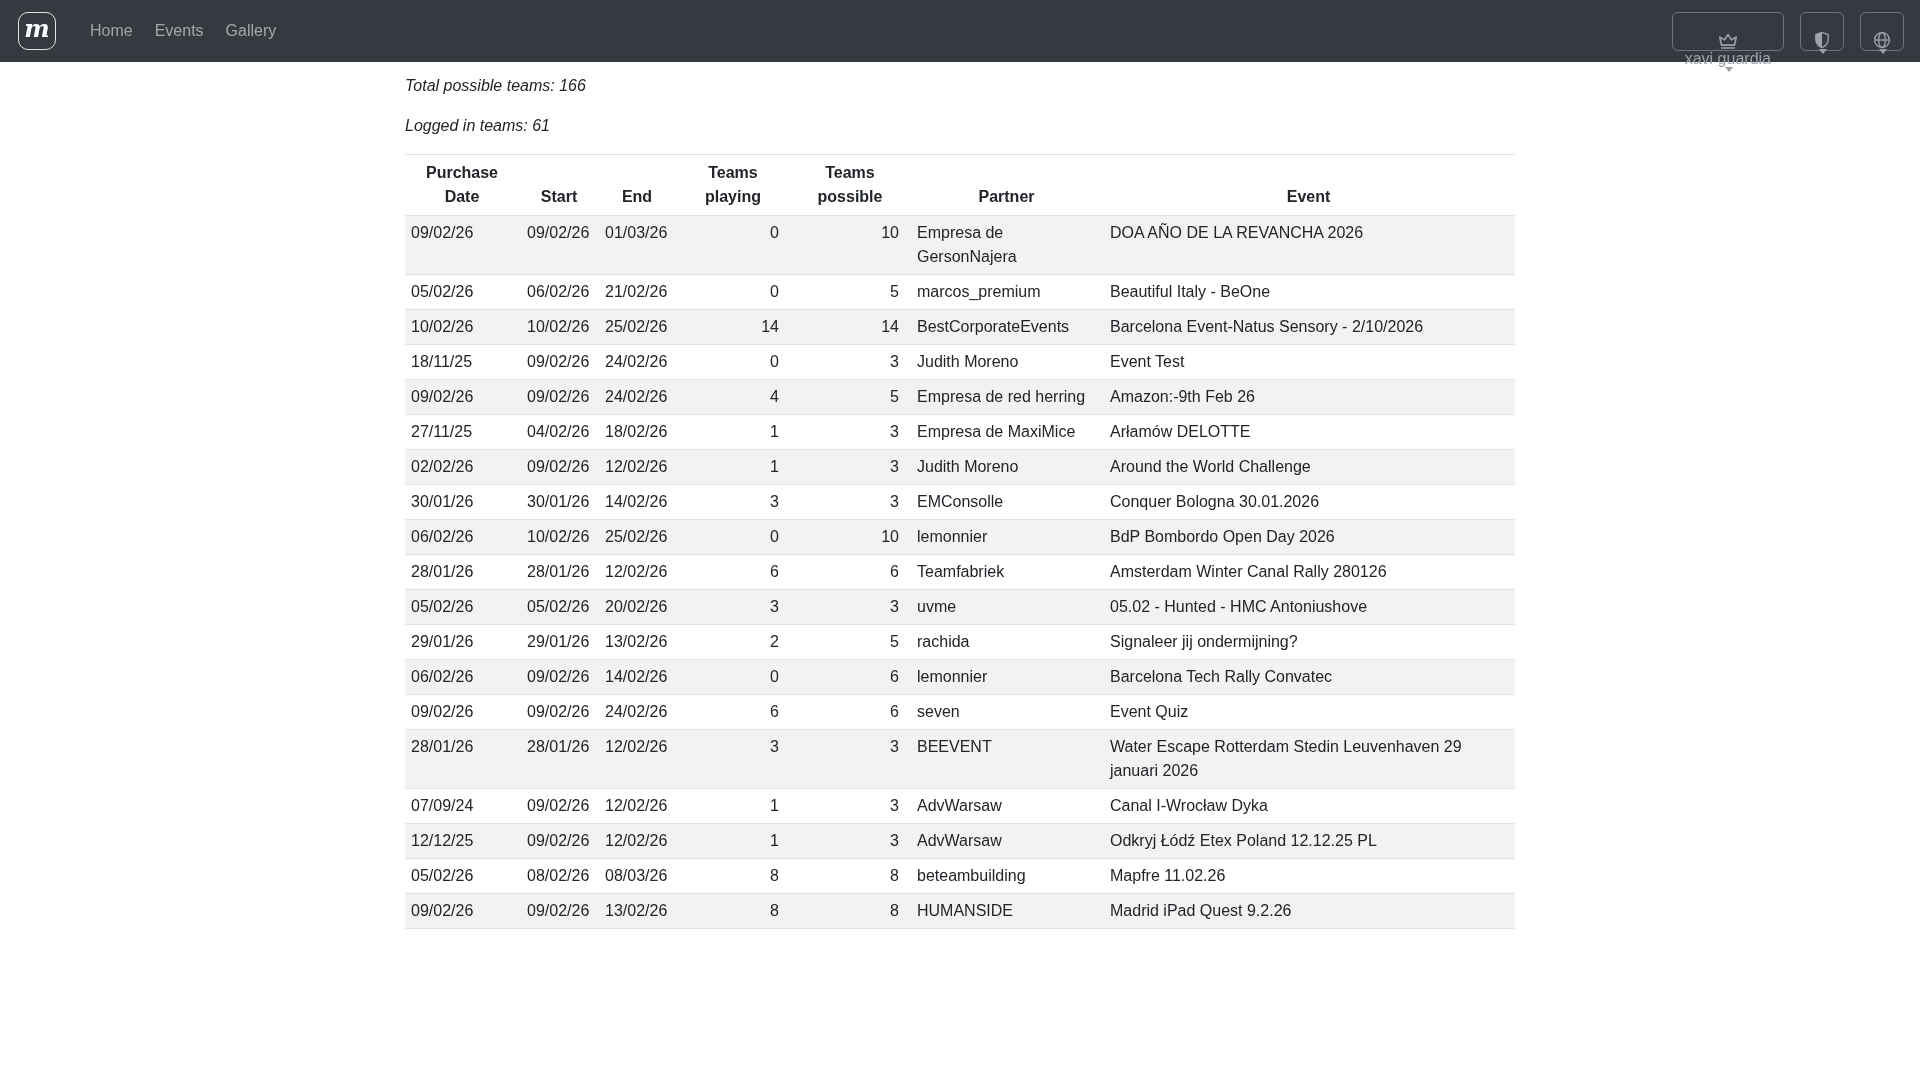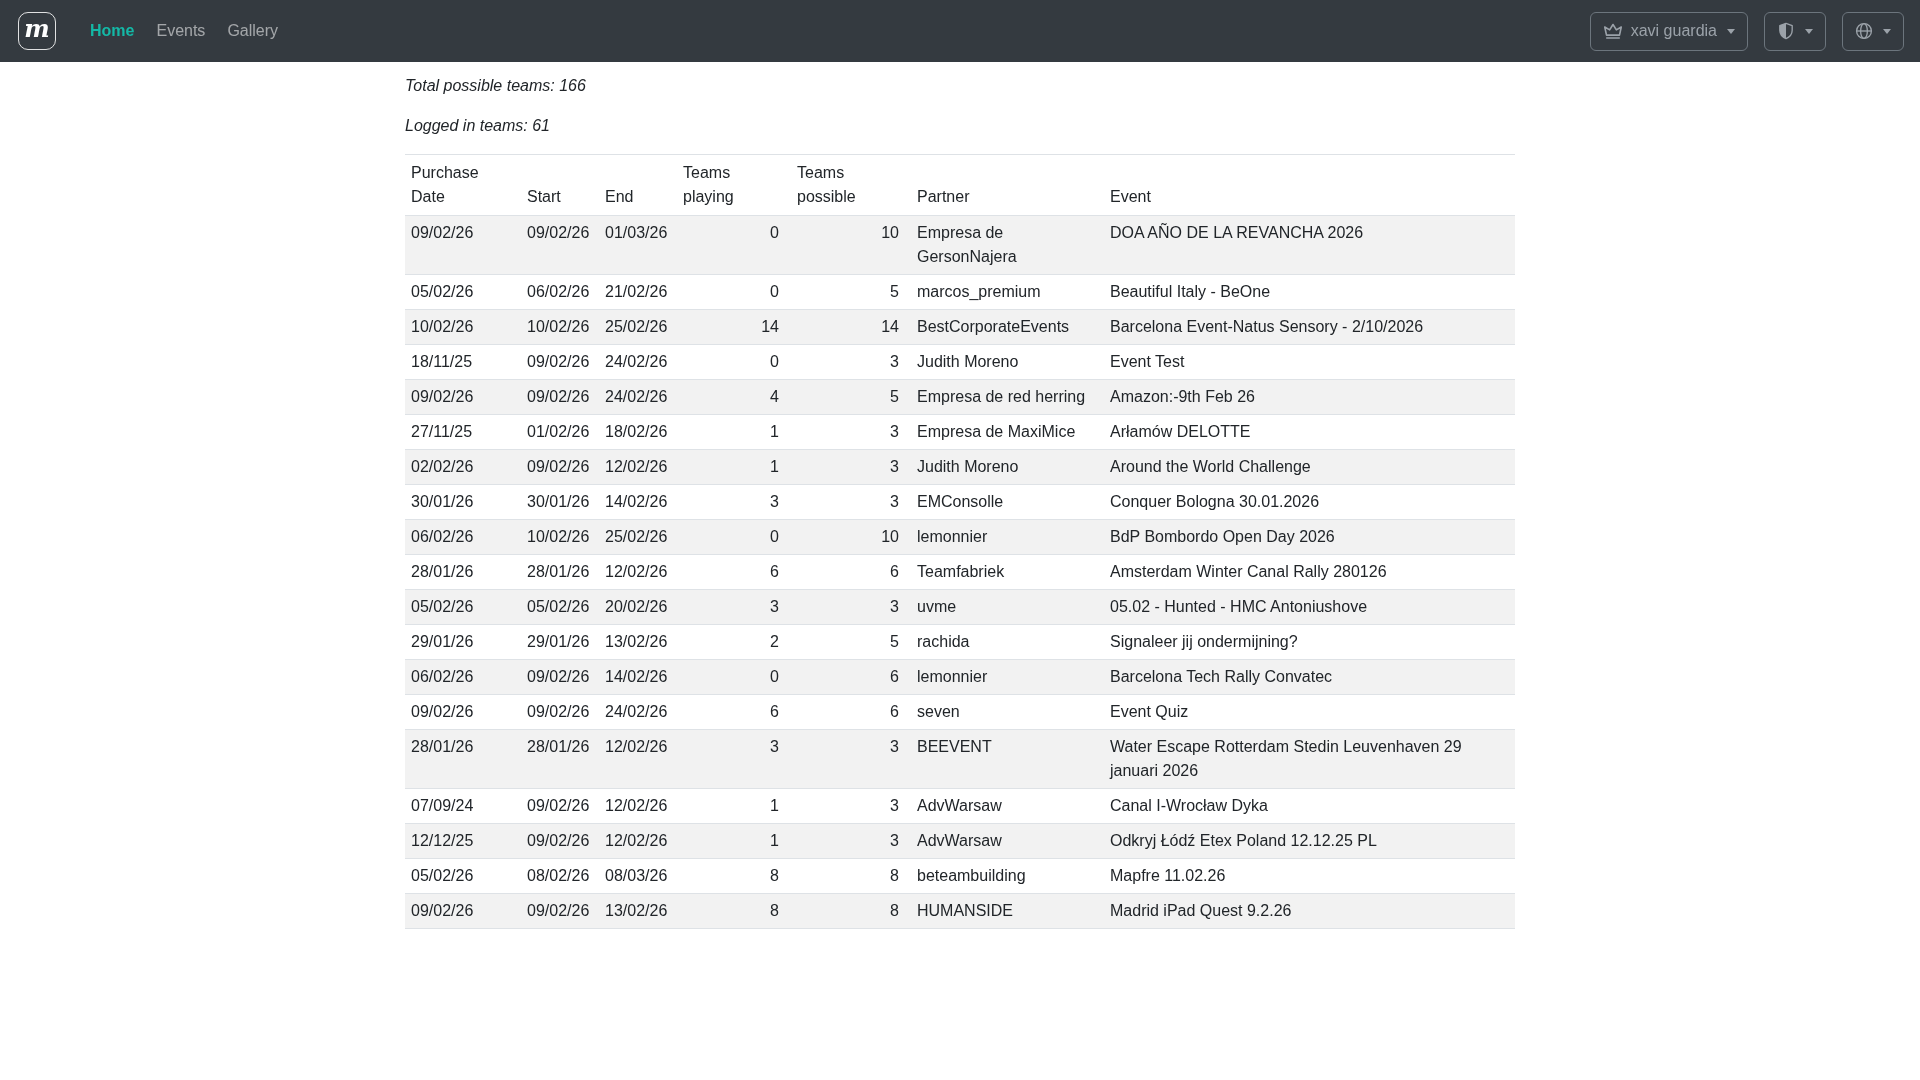--- a/index.html
+++ b/index.html
@@ -45,7 +45,7 @@
     padding: 8px 8px;
     line-height: 1.2;
   }
-  .nav-link.active { color: #14b8a6; font-weight: bold; }
+  .nav-link.active { color: #a3a3a3; }
   .nav-right { margin-left: auto; display: flex; gap: 16px; align-items: center; }
   .nav-btn {
     display: inline-flex; align-items: center; gap: 8px;

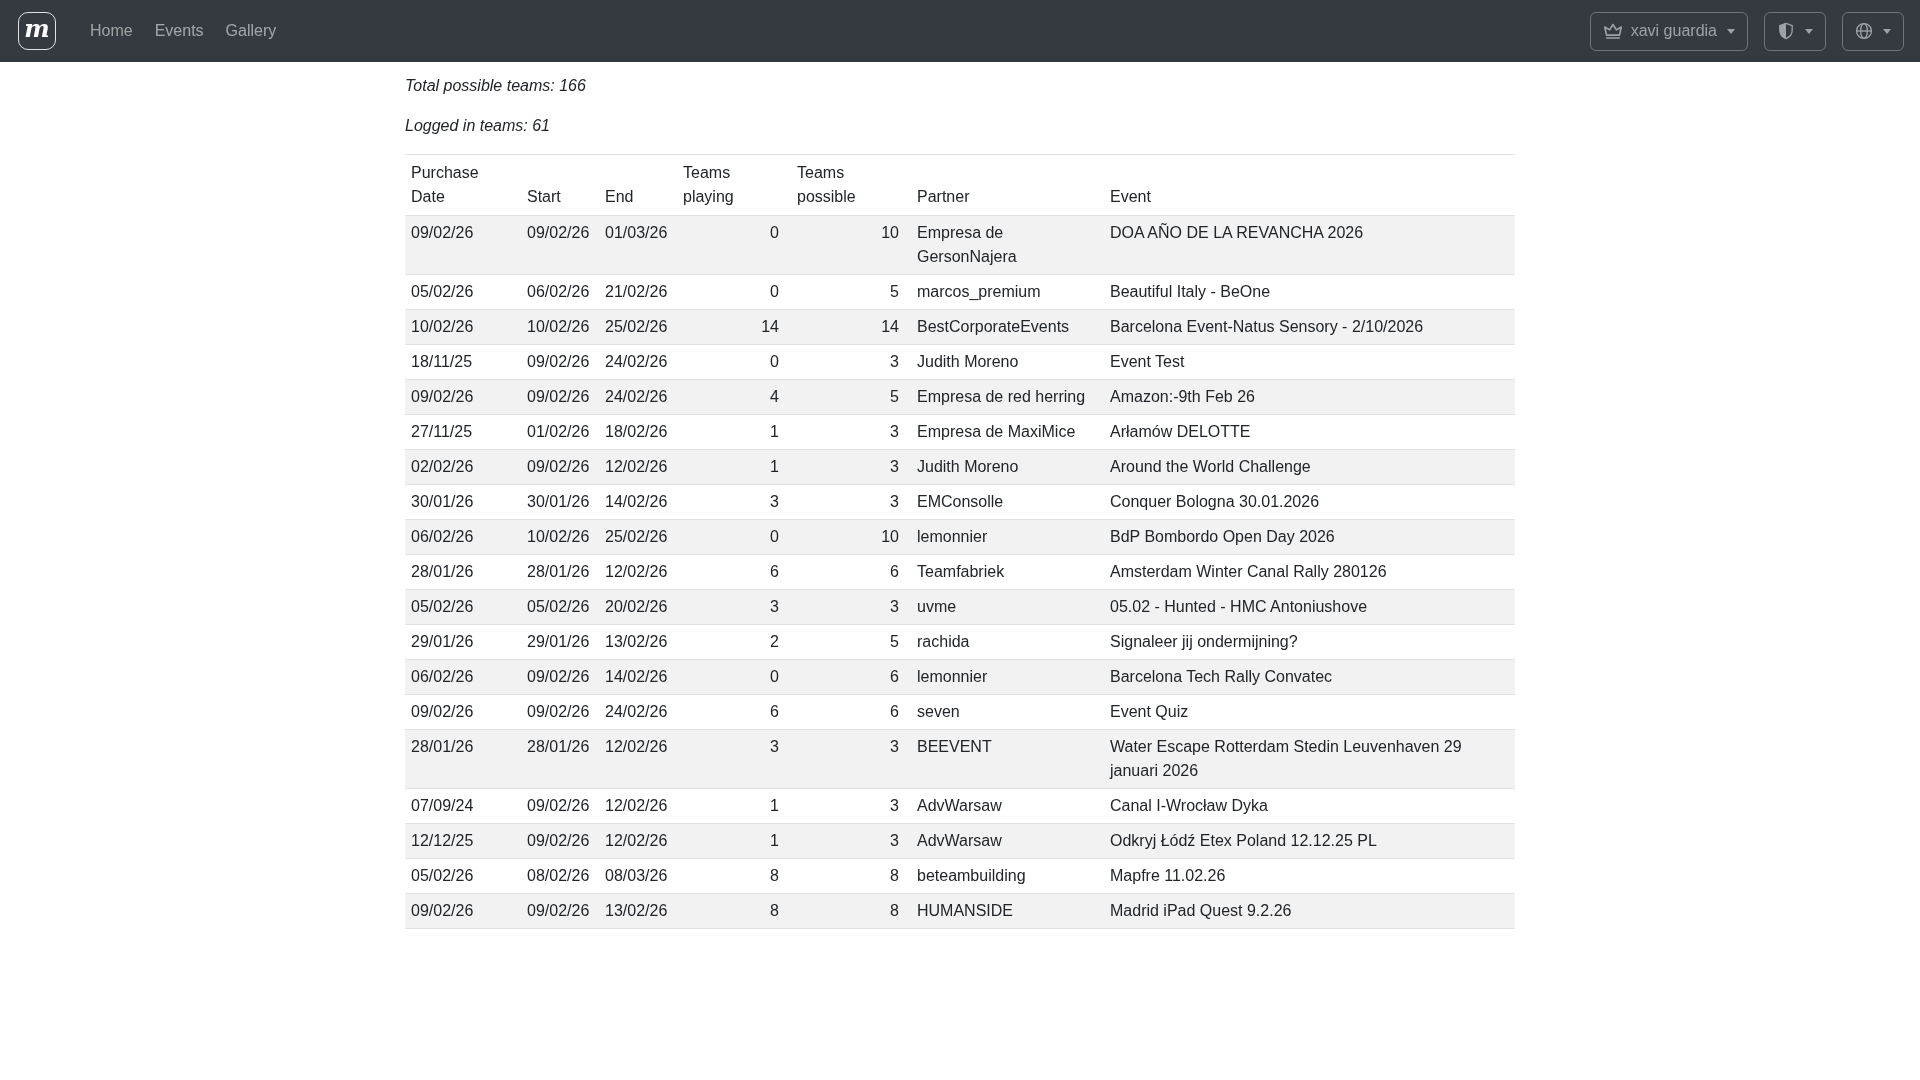--- a/index.html
+++ b/index.html
@@ -48,17 +48,18 @@
   .nav-link.active { color: #a3a3a3; }
   .nav-right { margin-left: auto; display: flex; gap: 16px; align-items: center; }
   .nav-btn {
-    display: inline-flex; align-items: center; gap: 8px;
+    display: inline-flex; align-items: center; 
     background: transparent;
     border: 1px solid #6c757d;
     border-radius: 6px;
     color: #9ba2a9;
     font-size: 16px;
     font-family: inherit;
-    padding: 7px 12px;
+    padding: 18px 12px;
     height: 39px;
     cursor: pointer;
     line-height: 1;
+    flex-direction: column;
   }
   .nav-btn svg { display: block; }
   .caret {

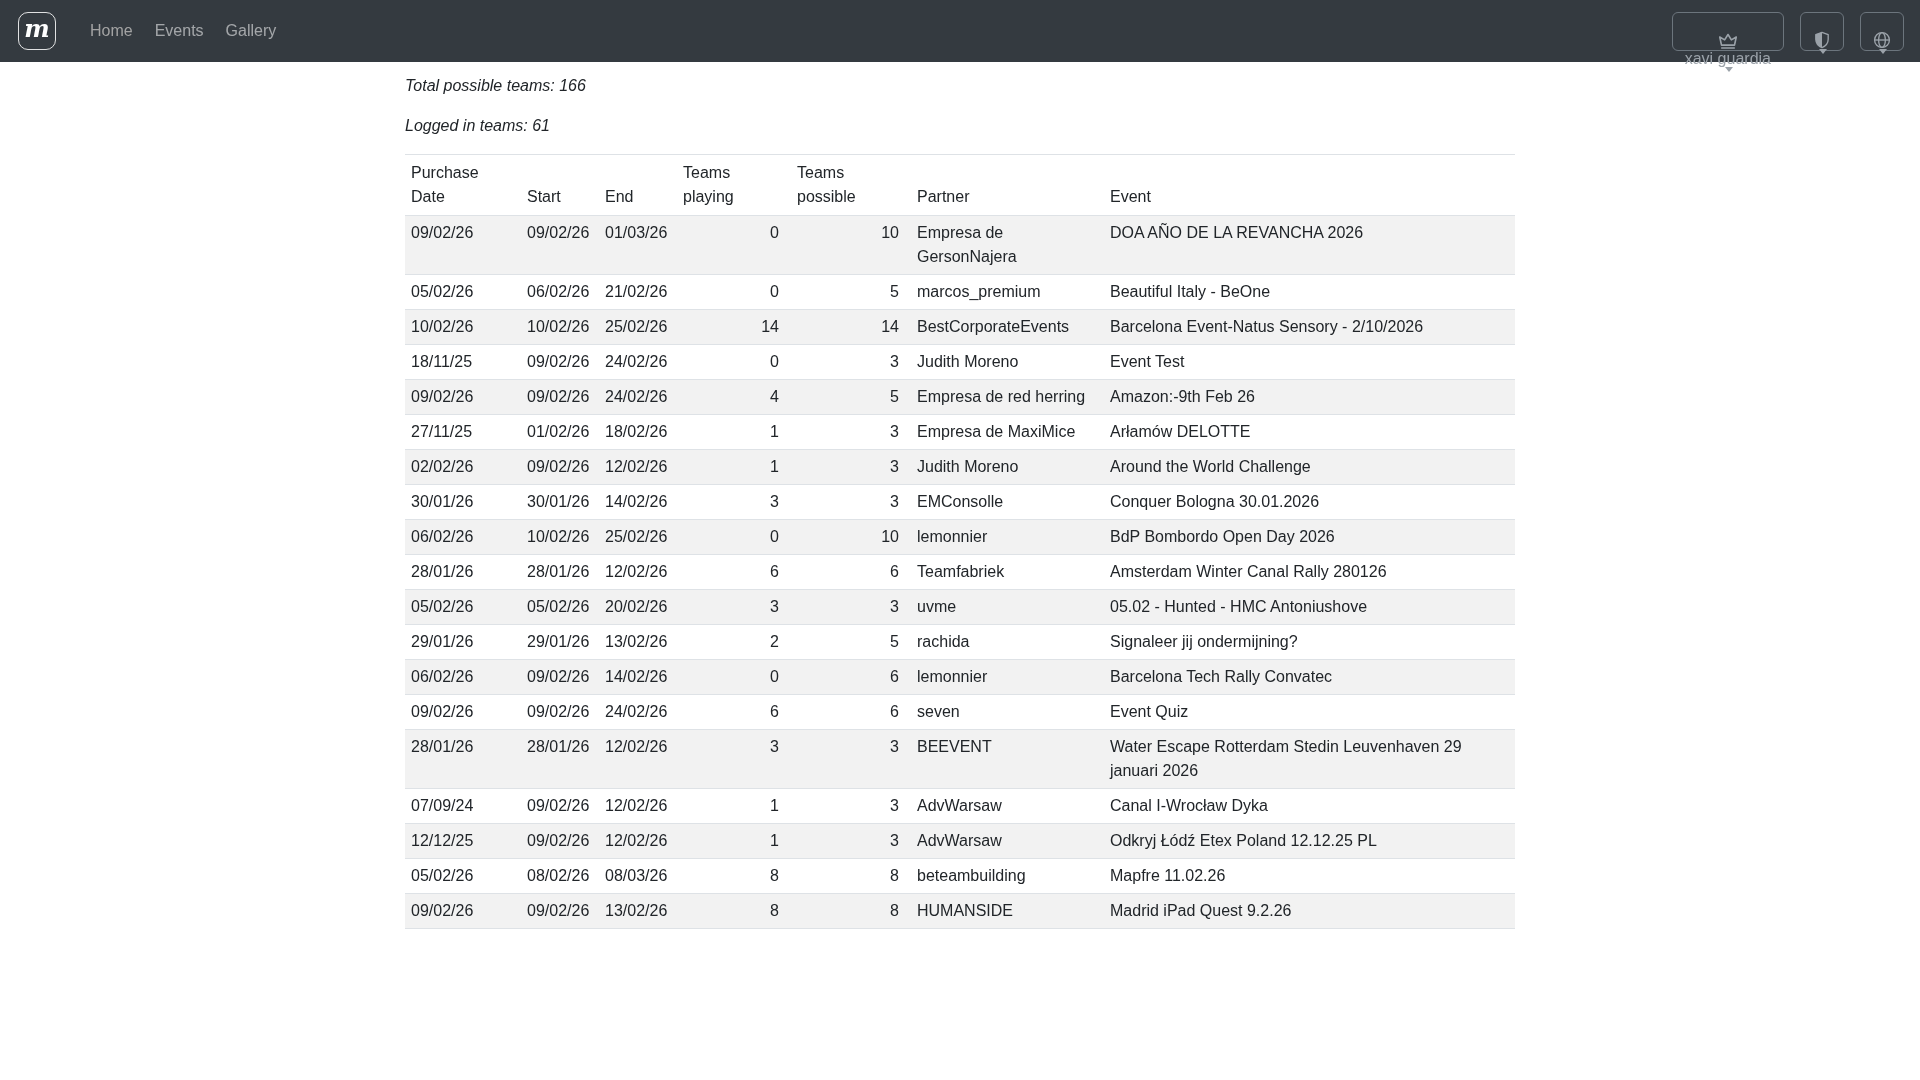--- a/index.html
+++ b/index.html
@@ -90,9 +90,9 @@
   col.c5 { width: 193px; }
   col.c6 { width: auto; }
   th {
-    text-align: left;
+    text-align: center;
     vertical-align: bottom;
-    font-weight: 400;
+    font-weight: 700;
     padding: 6px 8px 6px 6px;
     border-bottom: 1px solid #dee2e6;
     line-height: 1.5;

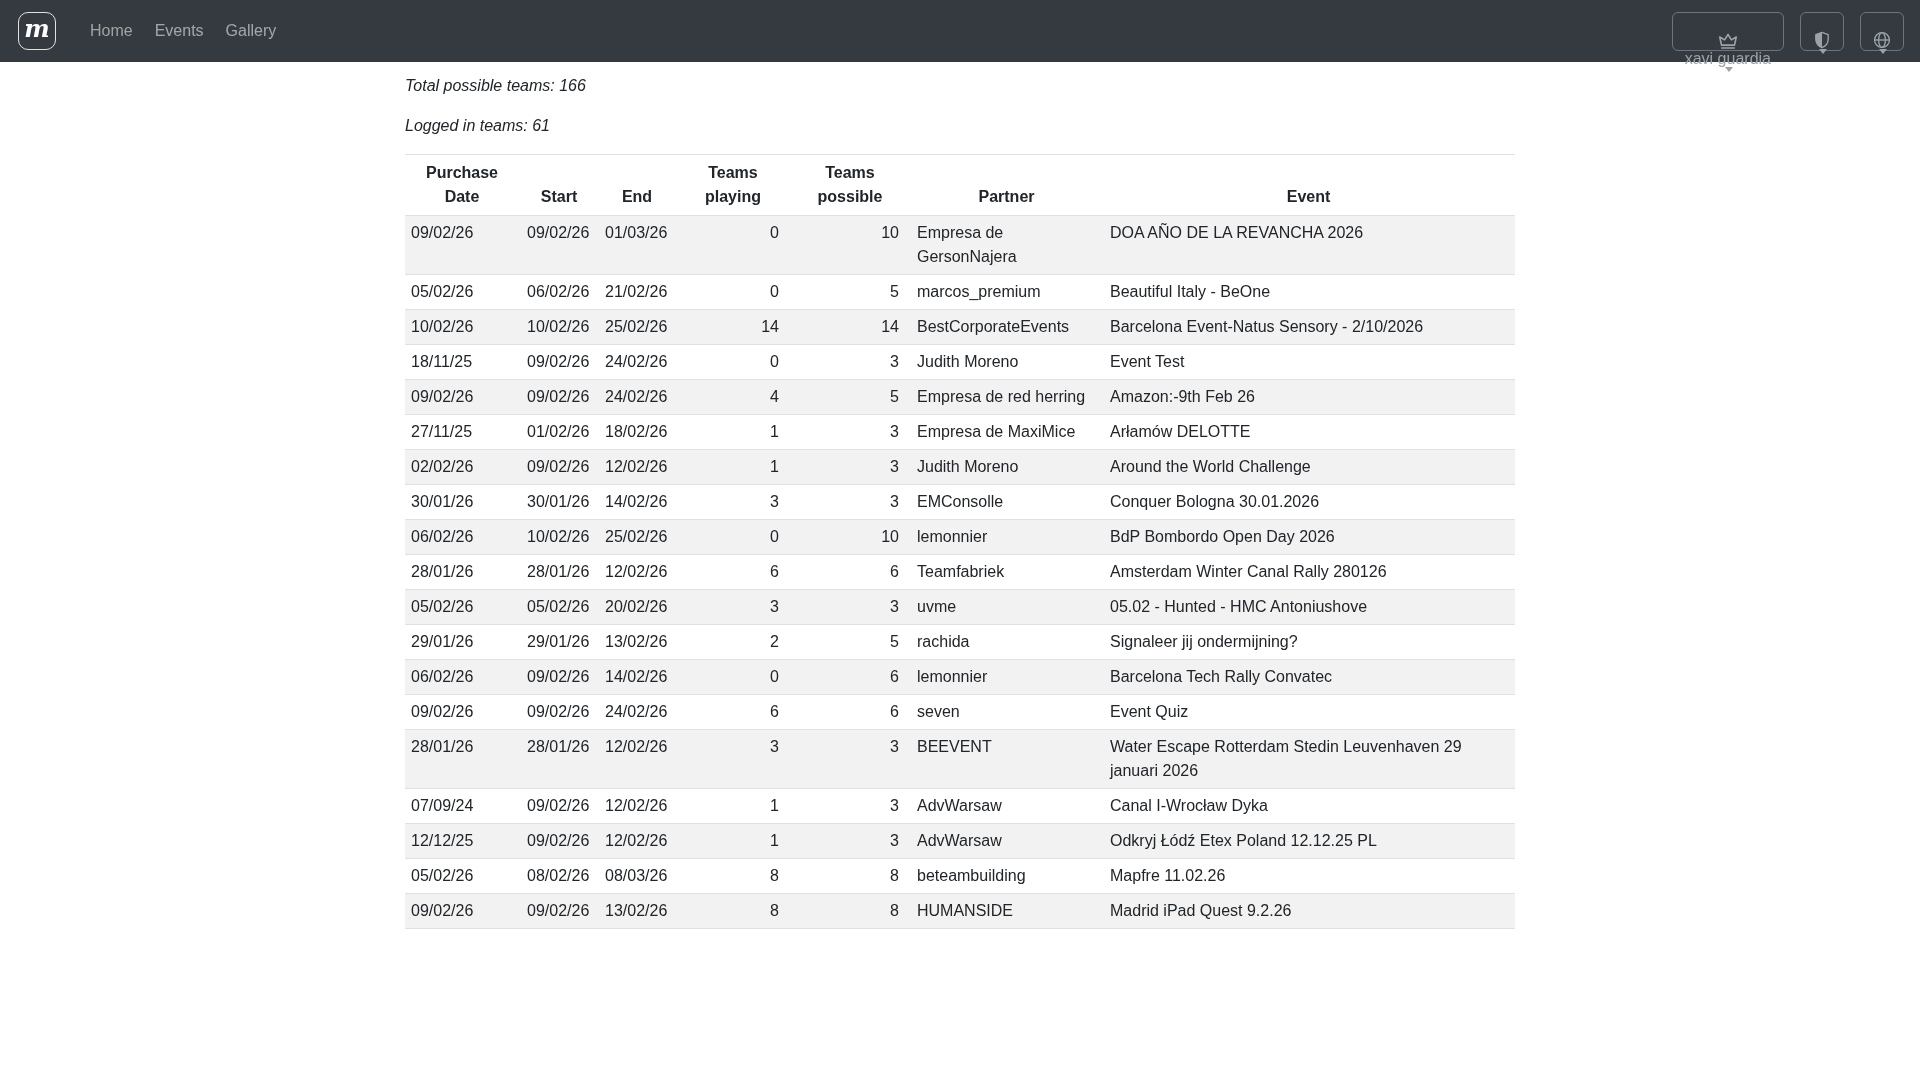--- a/index.html
+++ b/index.html
@@ -229,7 +229,7 @@
         </tr>
         <tr>
           <td class="c0">27/11/25</td>
-          <td class="c1">01/02/26</td>
+          <td class="c1">04/02/26</td>
           <td class="c2">18/02/26</td>
           <td class="c3 num">1</td>
           <td class="c4 num">3</td>

